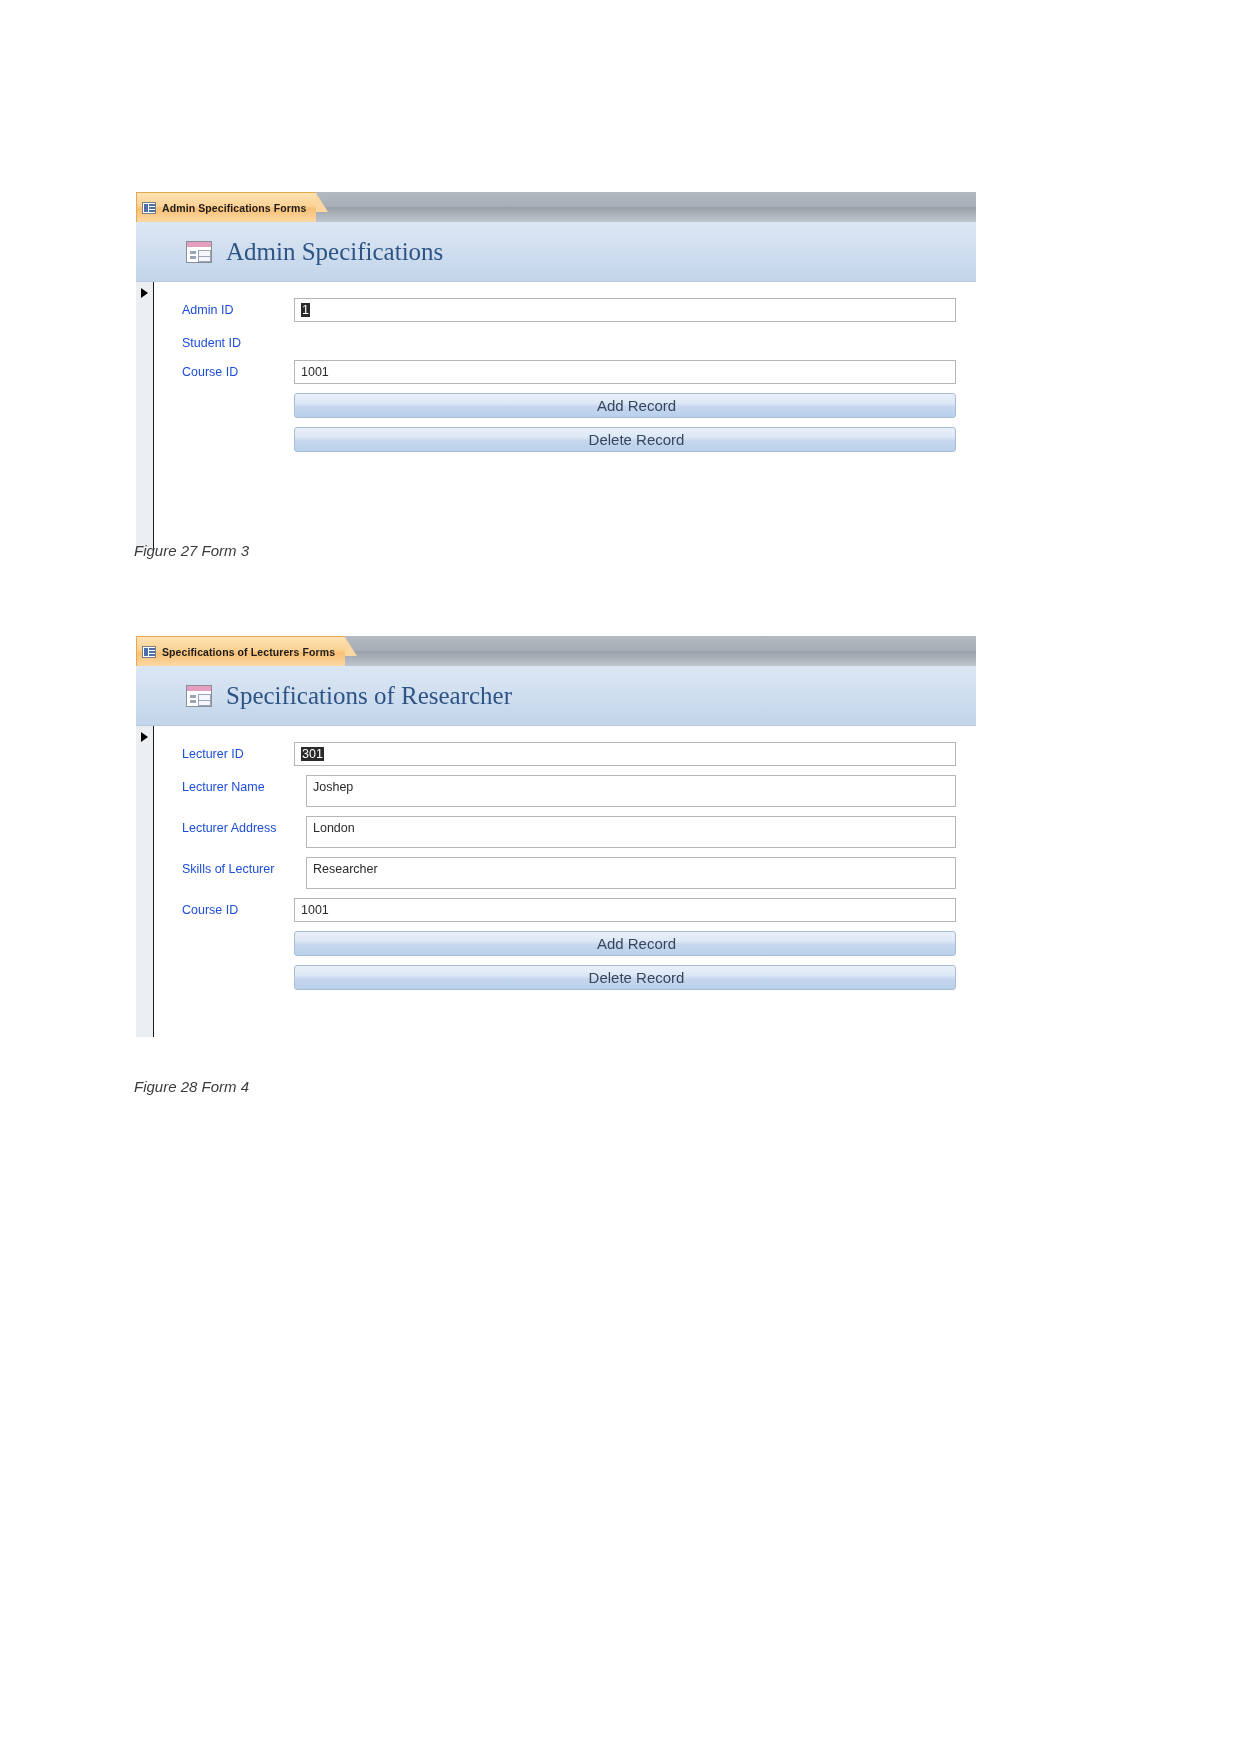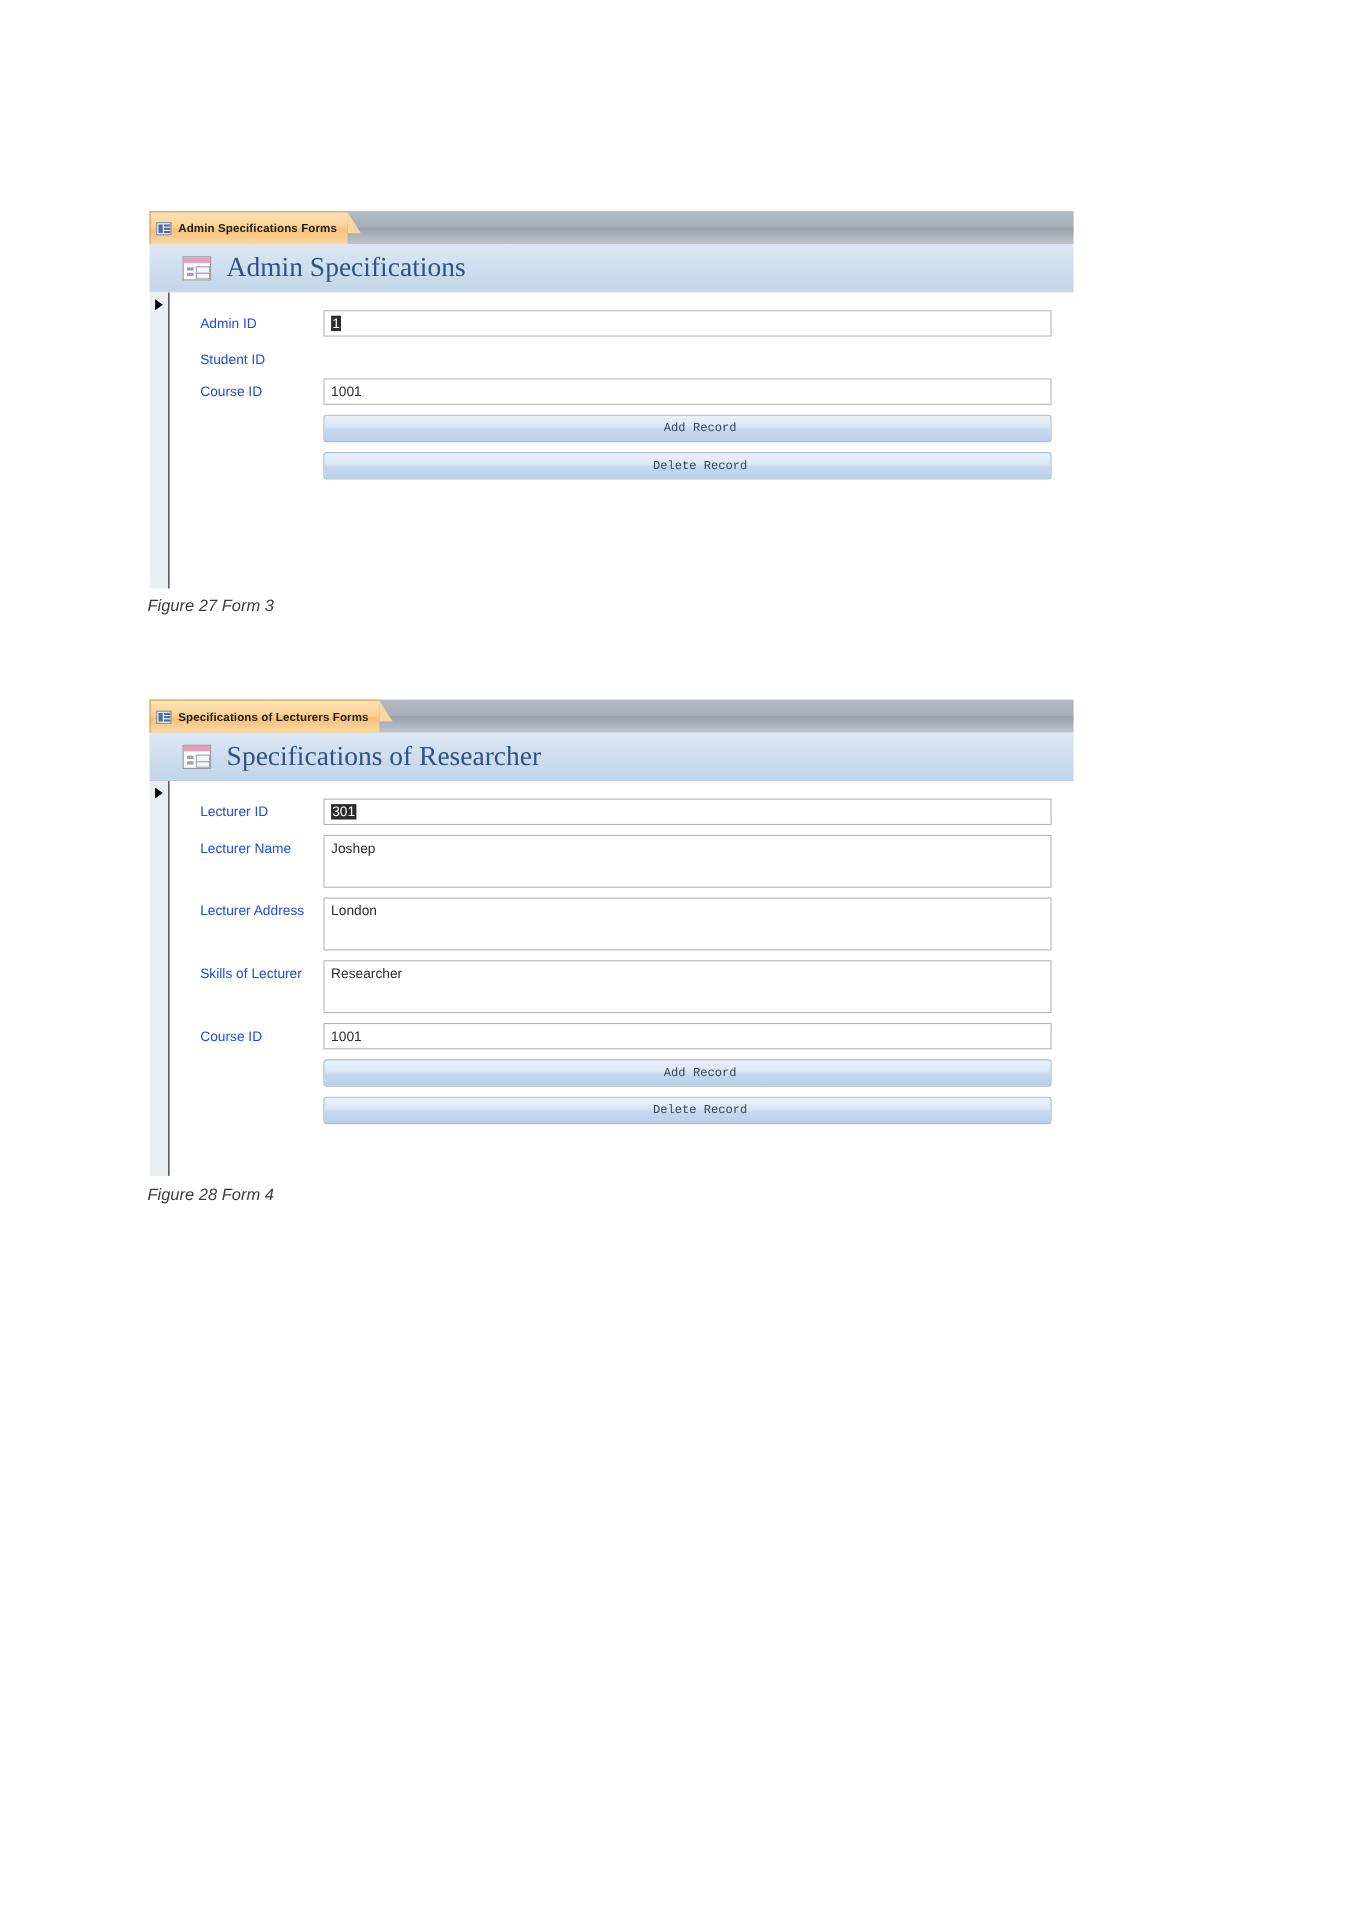--- a/index.html
+++ b/index.html
@@ -83,12 +83,12 @@
 
   
   .form-header {
-    height: 44px;
+    height: 60px;
     background: linear-gradient(to bottom, #dce7f4 0%, #cfdeef 50%, #c3d5ea 100%);
     border-bottom: 1px solid #b7c9de;
     display: flex;
     align-items: center;
-    padding-left: 30px;
+    padding-left: 50px;
     box-sizing: border-box;
   }
   .header-icon {

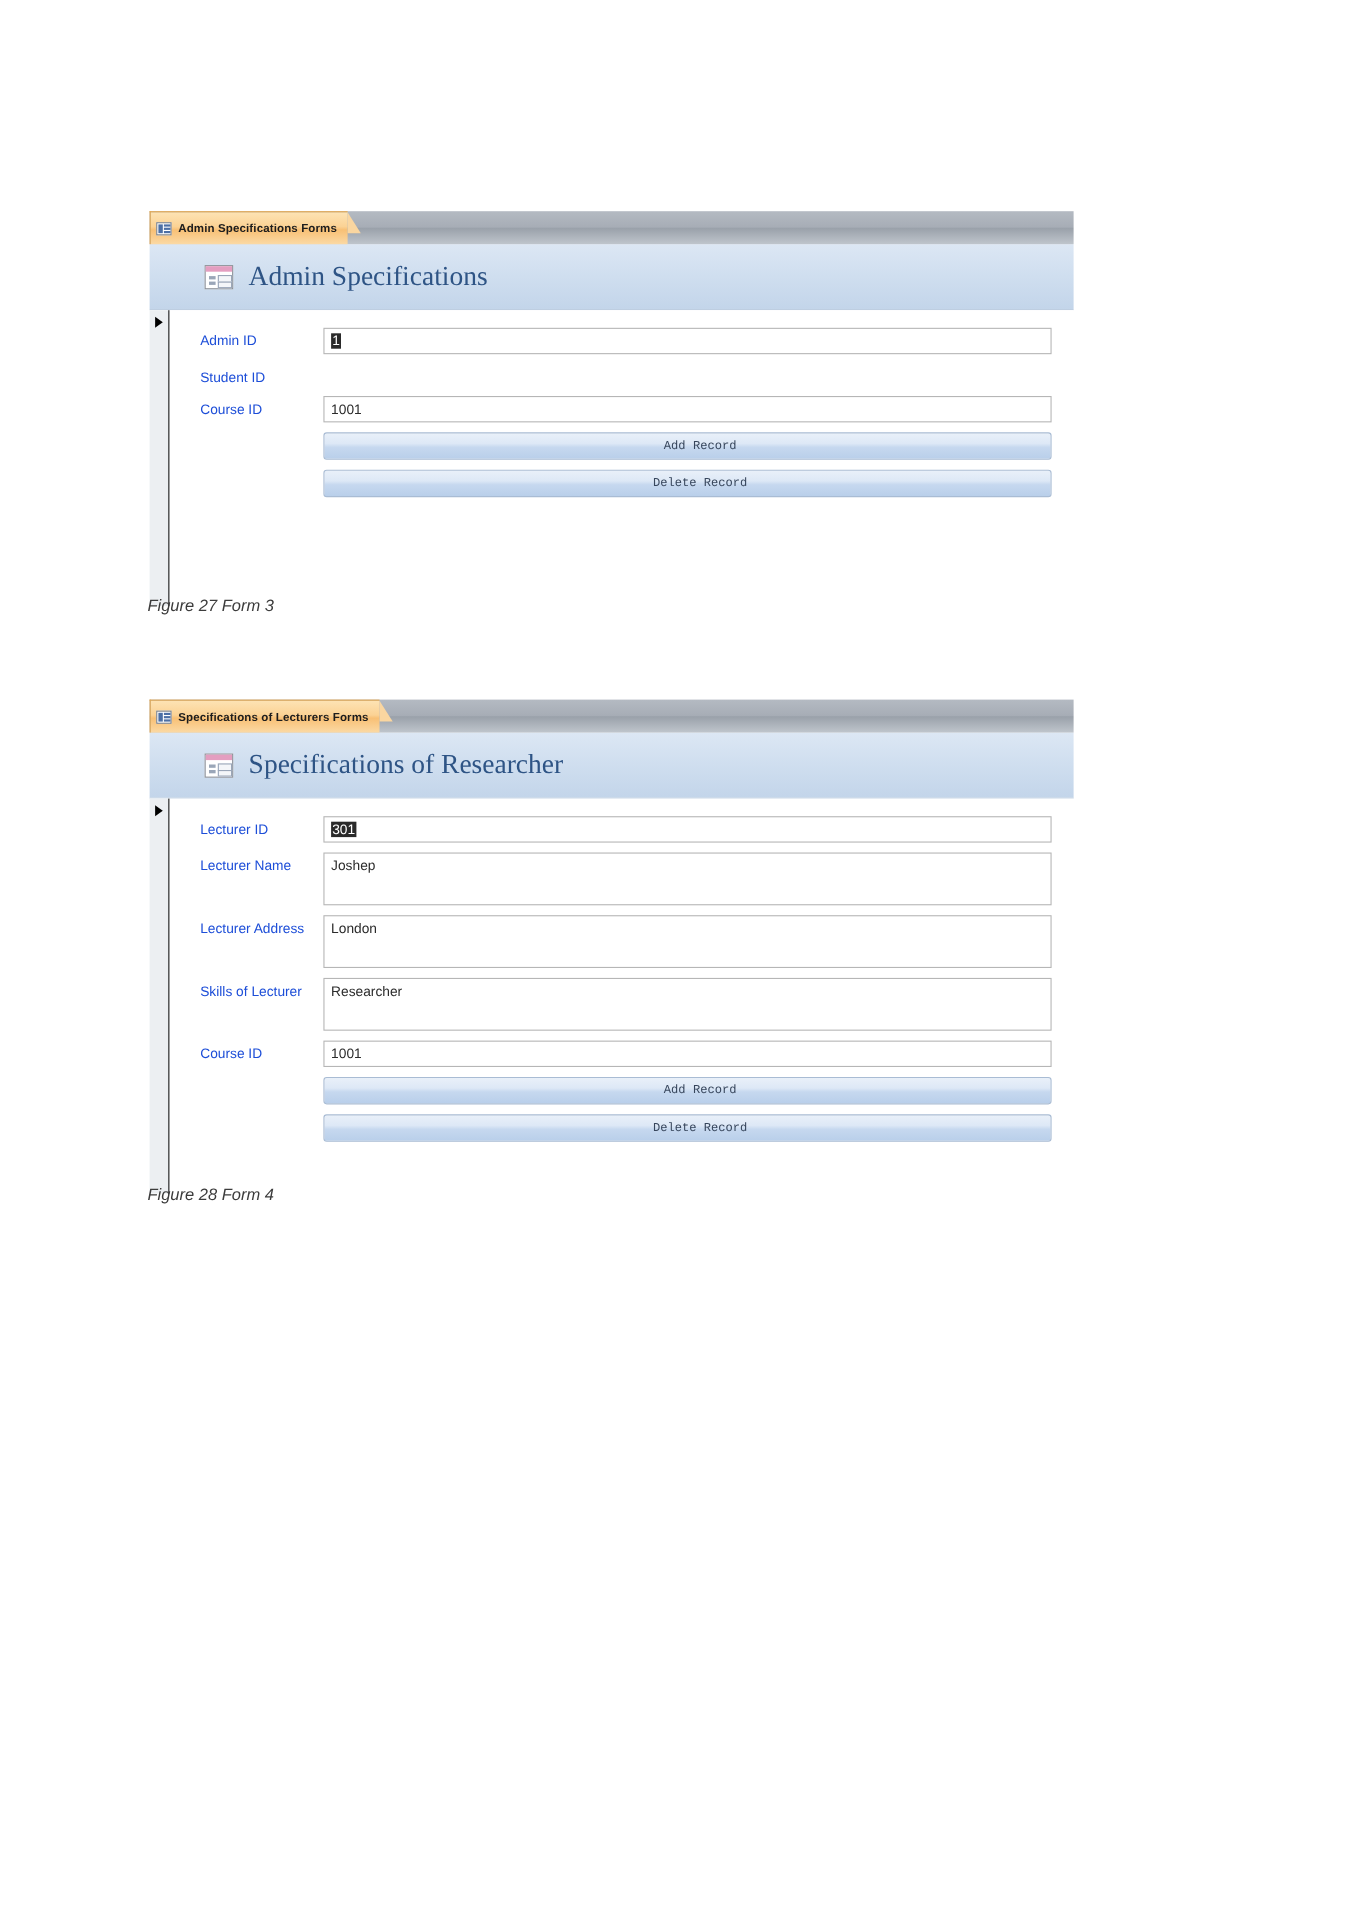--- a/index.html
+++ b/index.html
@@ -195,13 +195,13 @@
     border: 1px solid #a9bcd4;
     border-radius: 3px;
     background: linear-gradient(to bottom, #e9f0f9 0%, #dde8f6 40%, #c6d8ef 55%, #b9cfea 100%);
-    font-size: 11px;
+    font-size: 15px;
     color: #37465c;
     display: flex;
     align-items: center;
     justify-content: center;
     box-sizing: border-box;
-    font-family: Liberation Mono, monospace;
+    font-family: Liberation Sans, sans-serif;
     padding-left: 23px;
   }
 

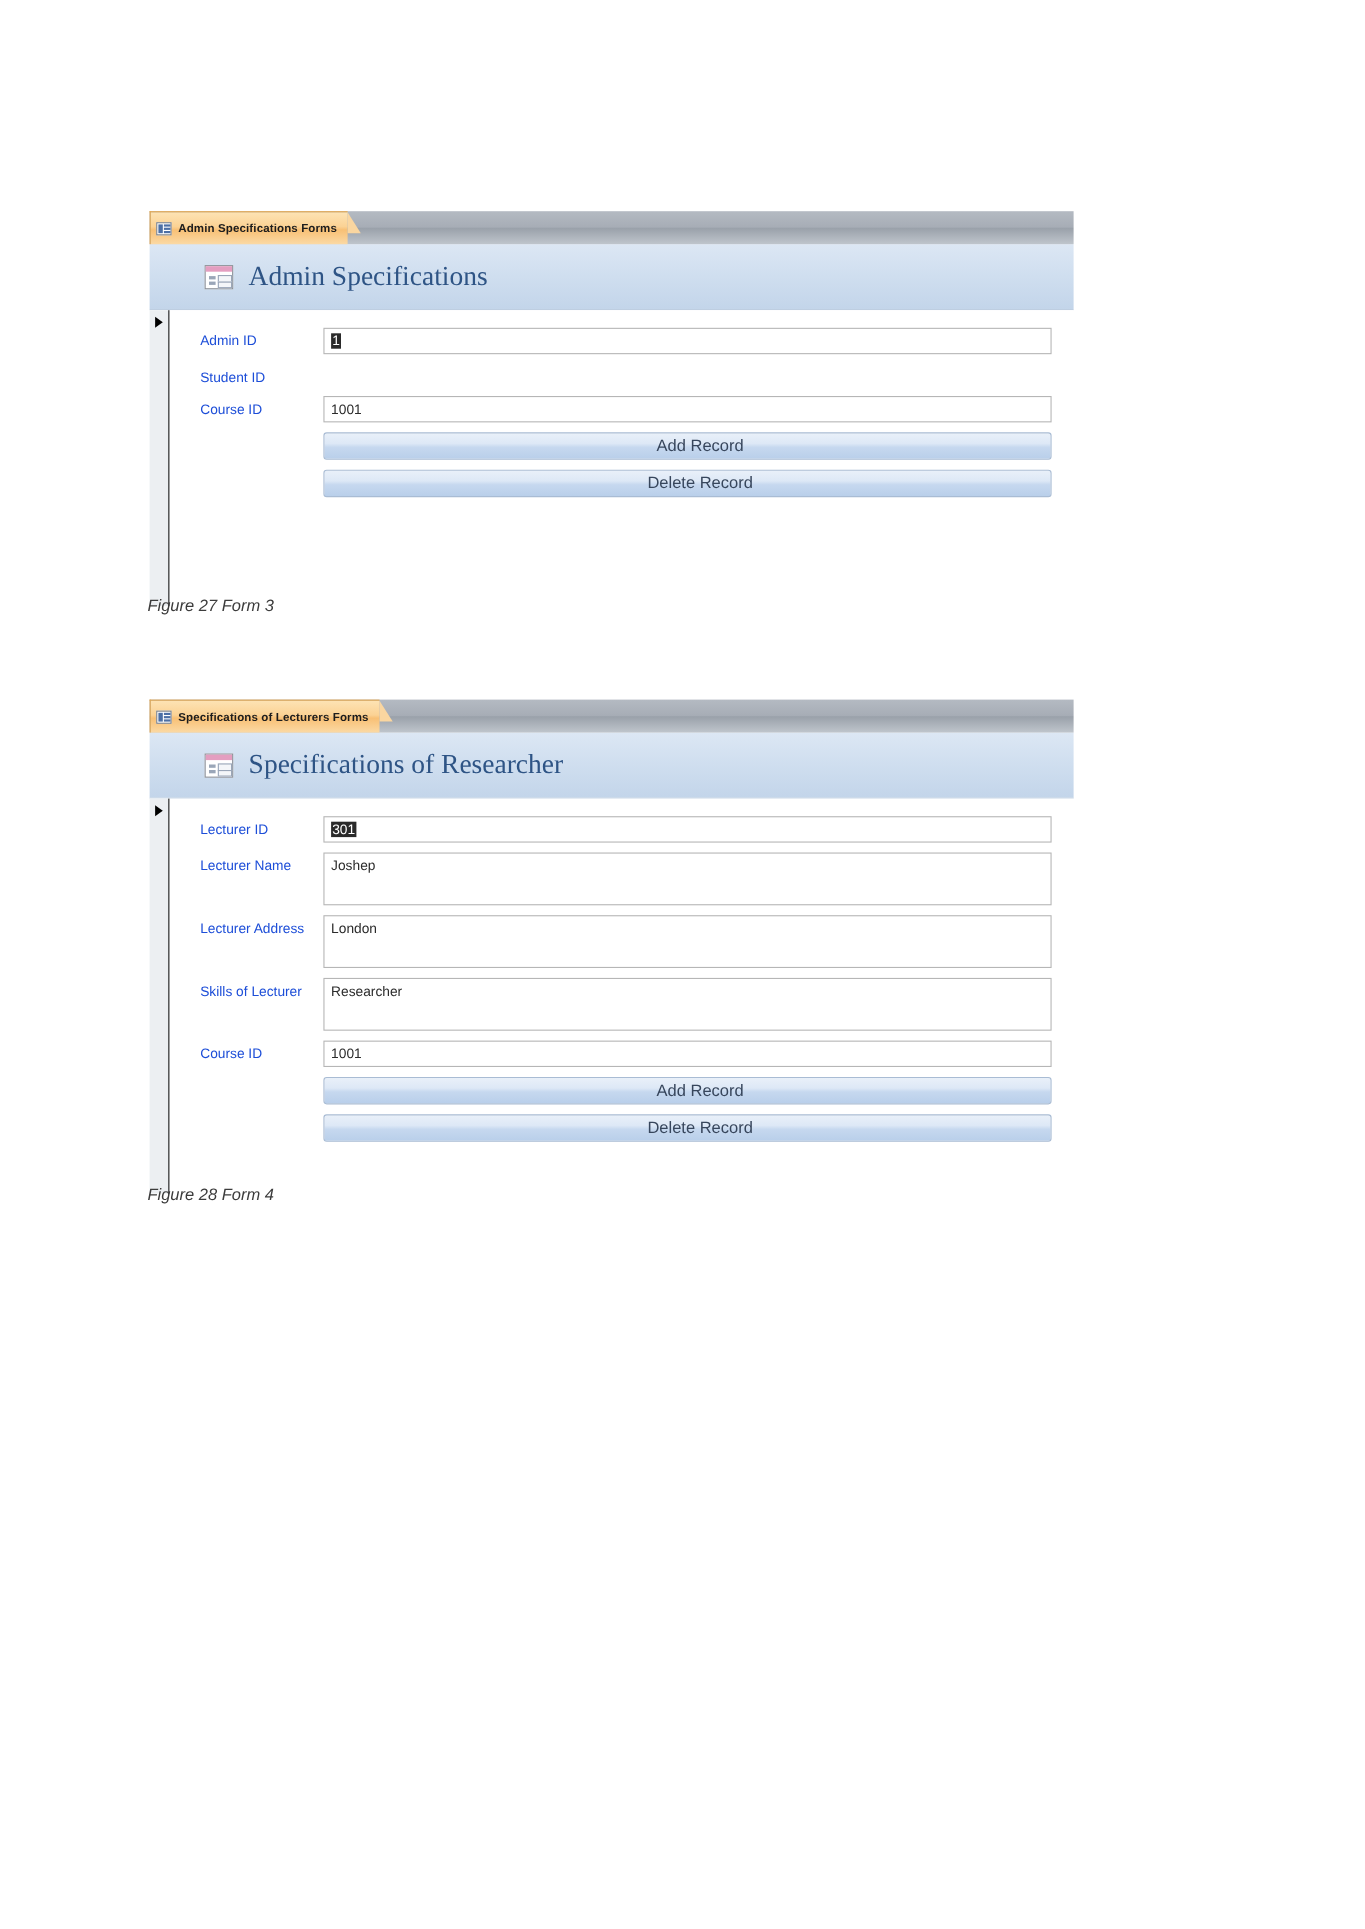--- a/index.html
+++ b/index.html
@@ -180,7 +180,7 @@
     line-height: 15px;
     display: block;
   }
-  .field-input.tall { height: 48px; }
+  .field-input.tall { height: 32px; margin-left: 12px; }
   .sel-text {
     background: #2a2a2a;
     color: #ffffff;

